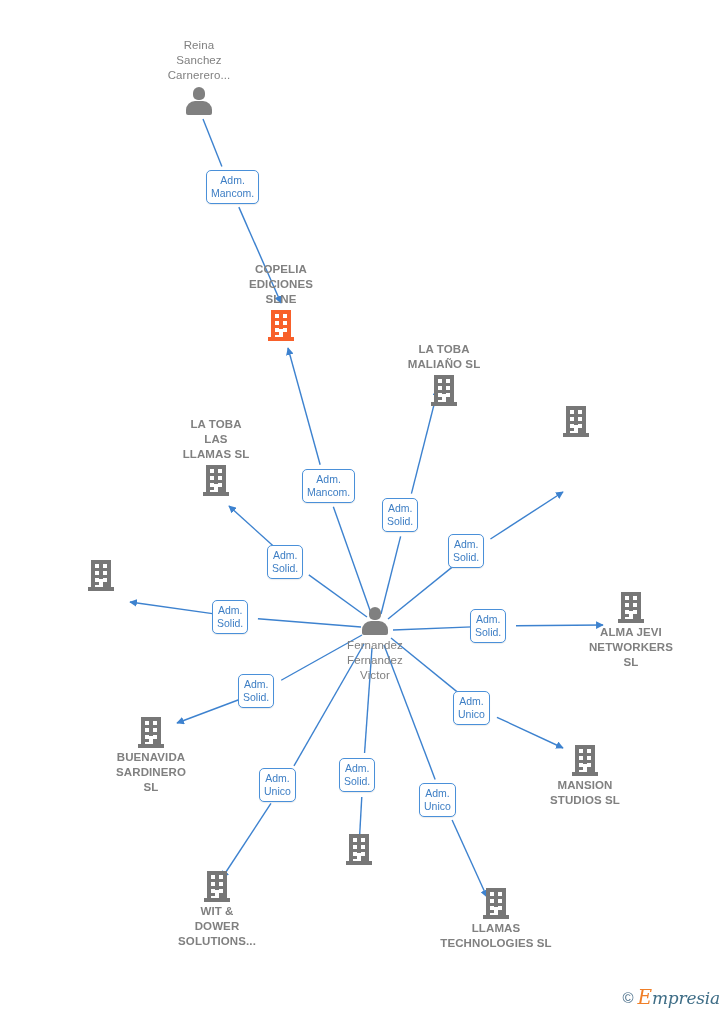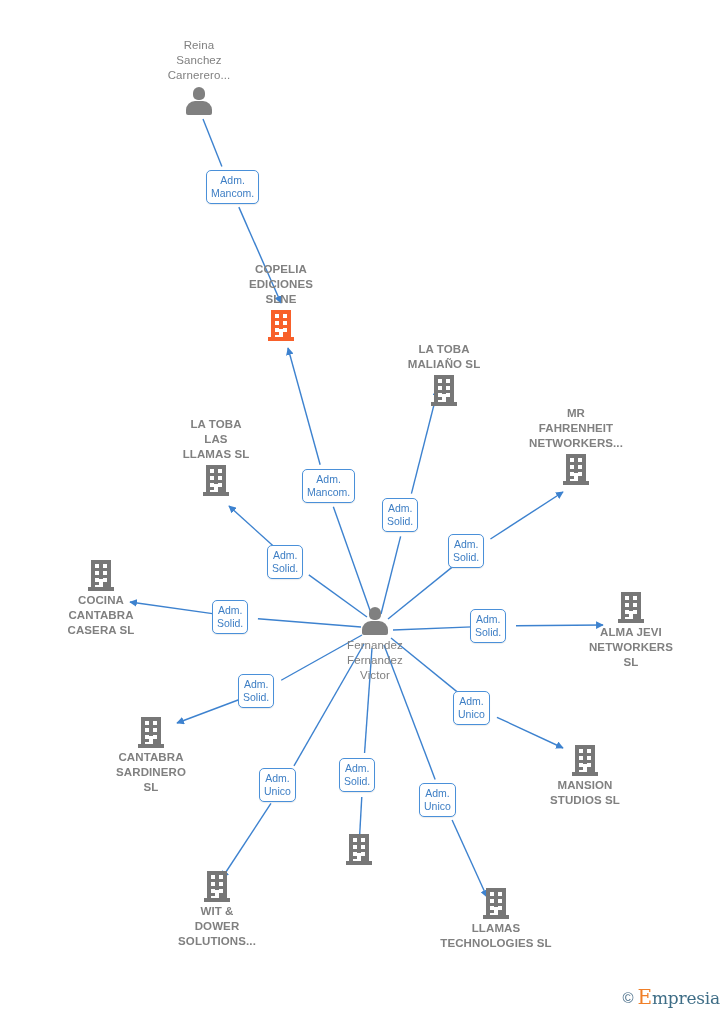--- a/index.html
+++ b/index.html
@@ -245,9 +245,6 @@
         </div>
       </div>
       <div class="node company label-above" style="left: 576px; top: 406px;">
-        <div class="node-label">MR
-FAHRENHEIT
-NETWORKERS...</div>
         <div class="node-icon">
           <div class="ico-building gray">
             <div class="body"></div>

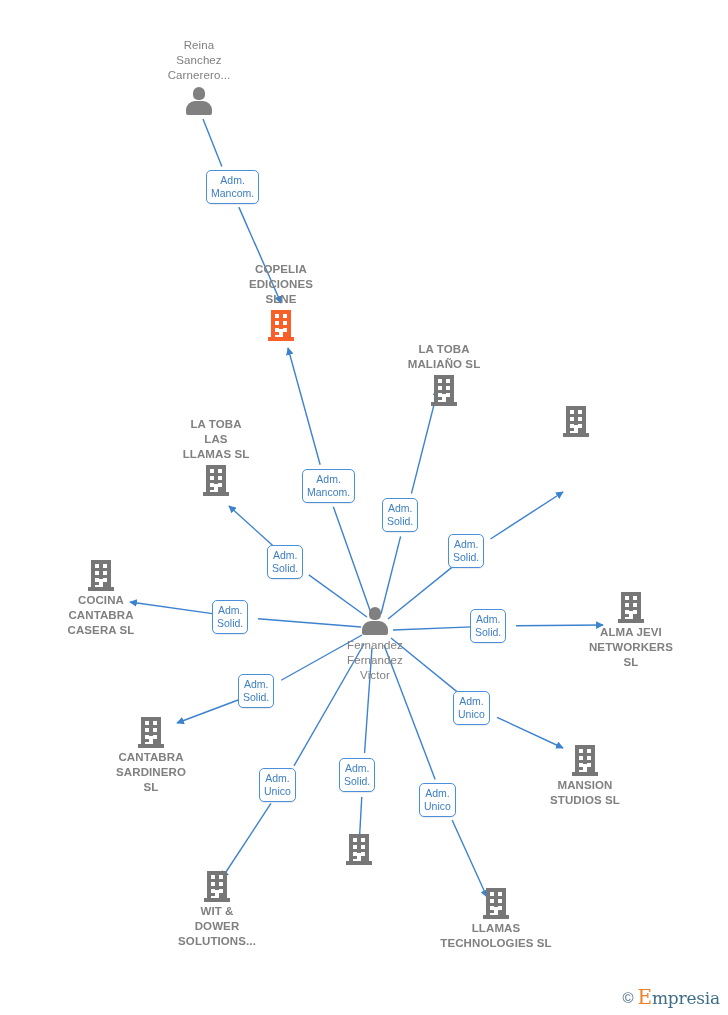--- a/index.html
+++ b/index.html
@@ -280,9 +280,6 @@
         </div>
       </div>
       <div class="node company label-below" style="left: 101px; top: 560px;">
-        <div class="node-label">COCINA
-CANTABRA
-CASERA  SL</div>
         <div class="node-icon">
           <div class="ico-building gray">
             <div class="body"></div>

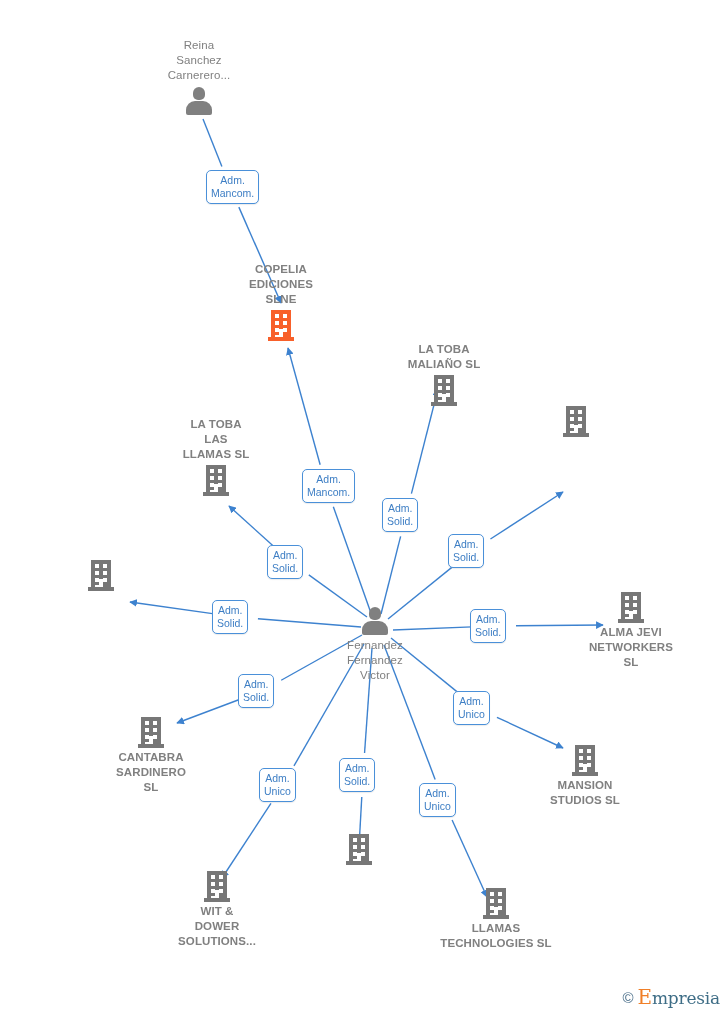--- a/index.html
+++ b/index.html
@@ -326,7 +326,7 @@
         </div>
       </div>
       <div class="node company label-below" style="left: 151px; top: 717px;">
-        <div class="node-label">CANTABRA
+        <div class="node-label">BUENAVIDA
 SARDINERO
 SL</div>
         <div class="node-icon">

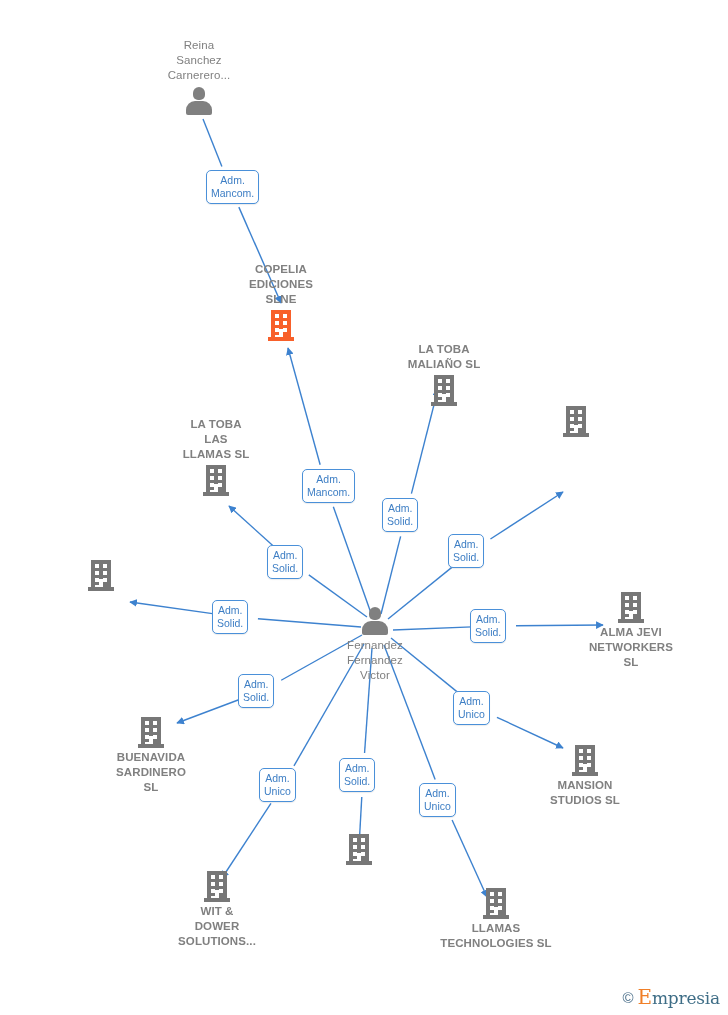--- a/index.html
+++ b/index.html
@@ -147,6 +147,7 @@
   }
   #watermark .brand {
     font-family: "DejaVu Serif", serif;
+    font-style: italic;
     font-size: 17px;
     color: #3e6d86;
     letter-spacing: -.2px;

